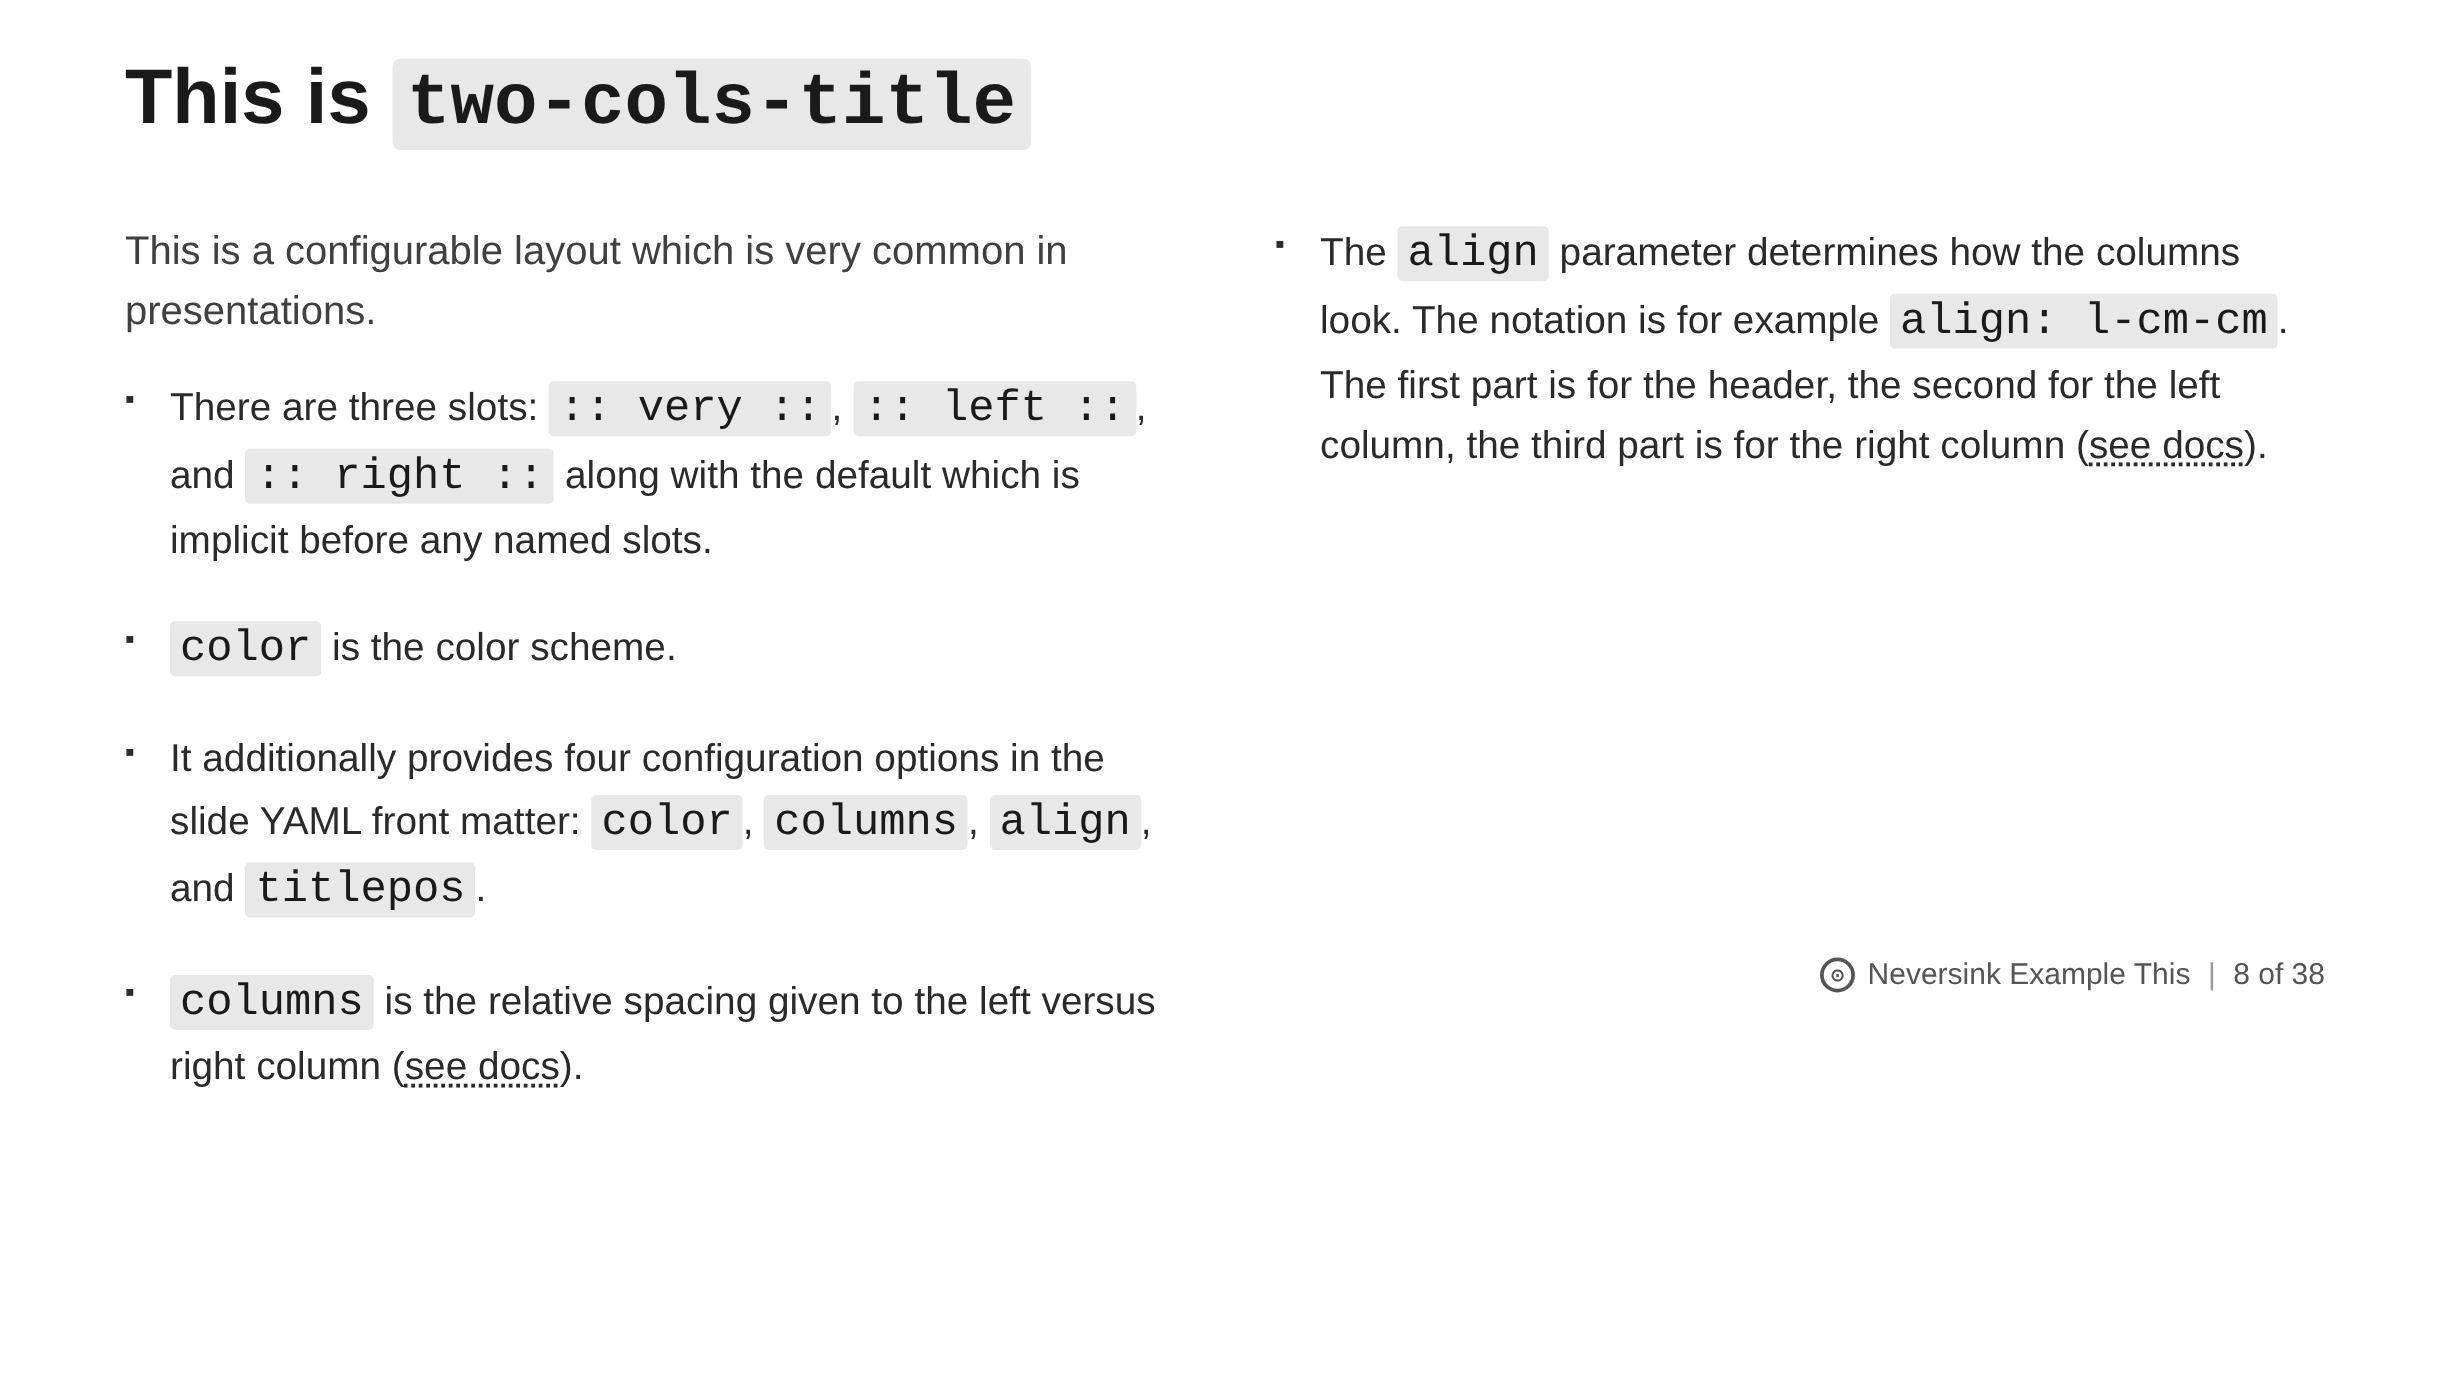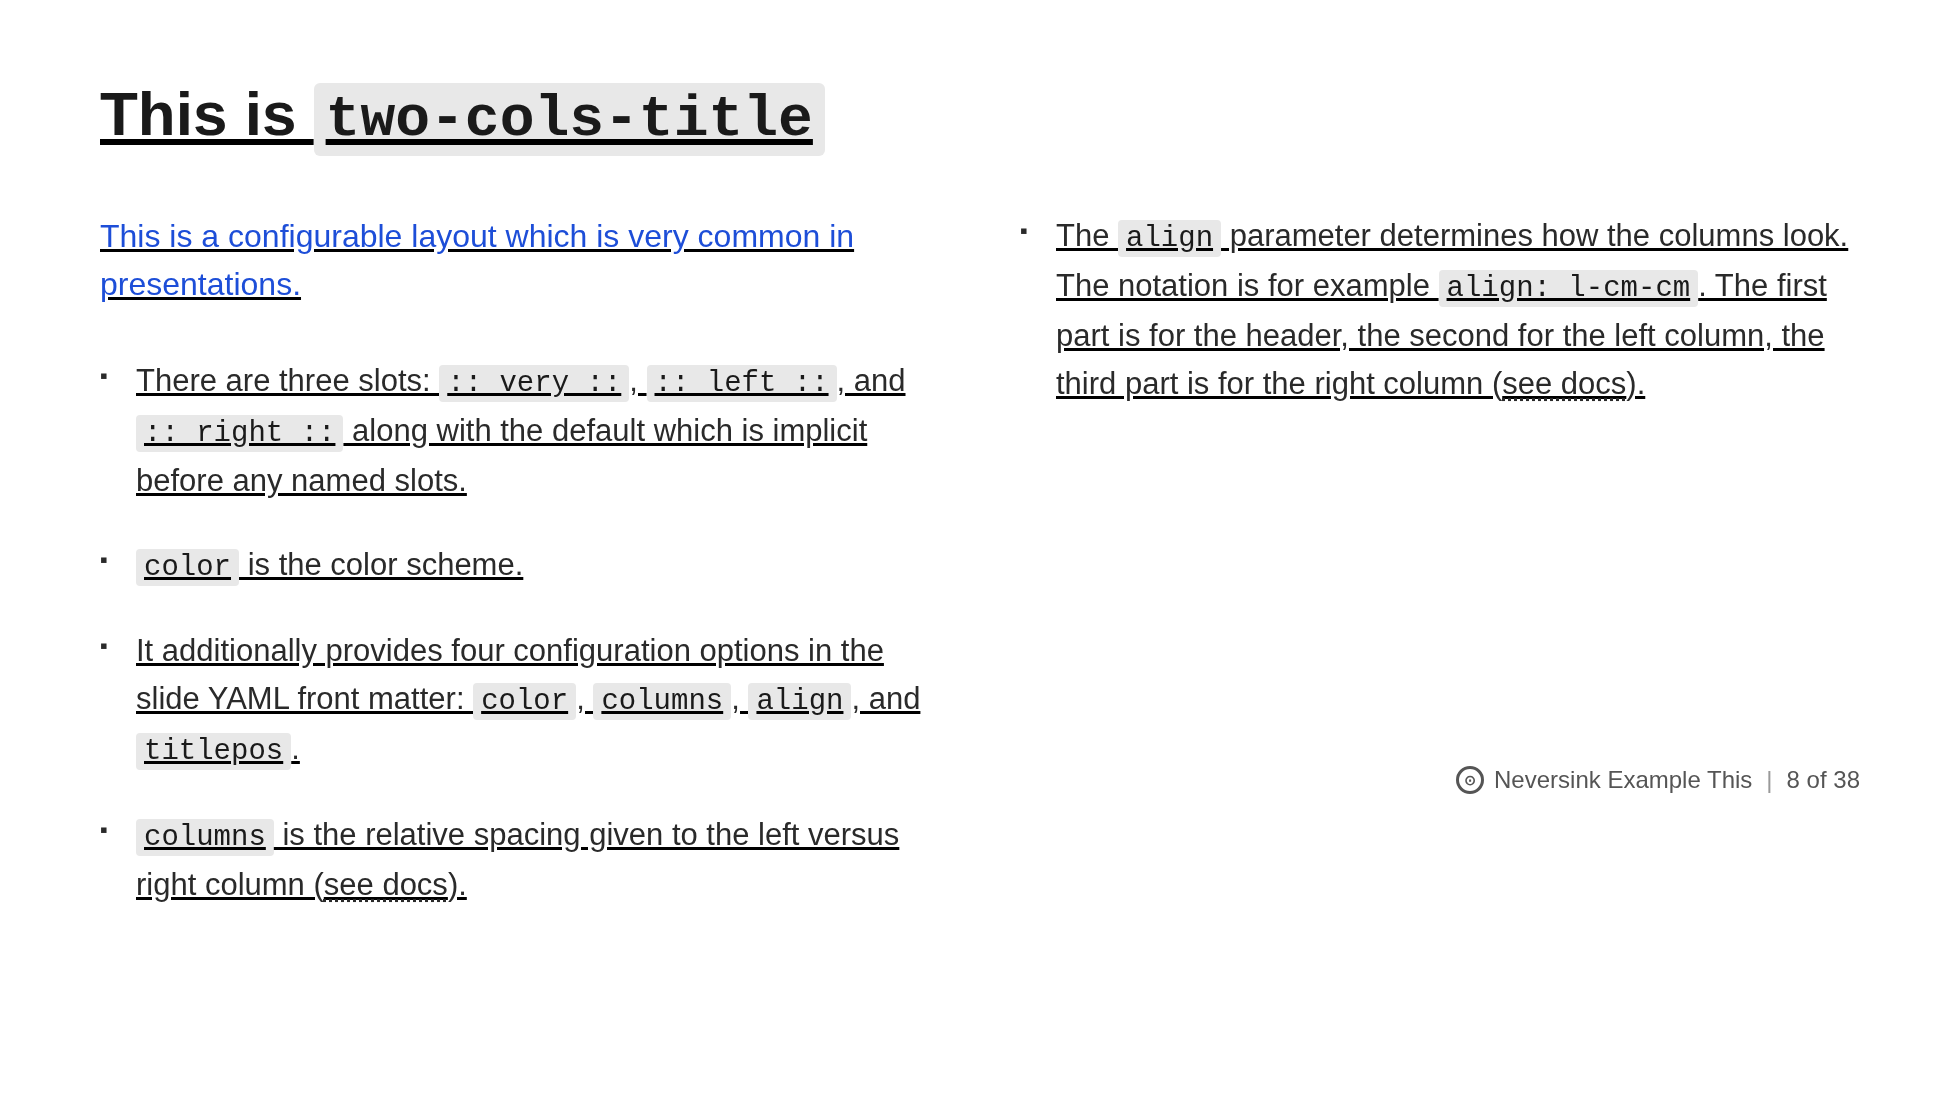--- a/index.html
+++ b/index.html
@@ -20,9 +20,8 @@
     .slide-container {
       width: 1960px;
       height: 834px;
-      padding: 80px 100px 60px 100px;
+      padding: 44px 100px 60px 100px;
       position: relative;
-      text-decoration: underline;
     }
 
     .slide-title {

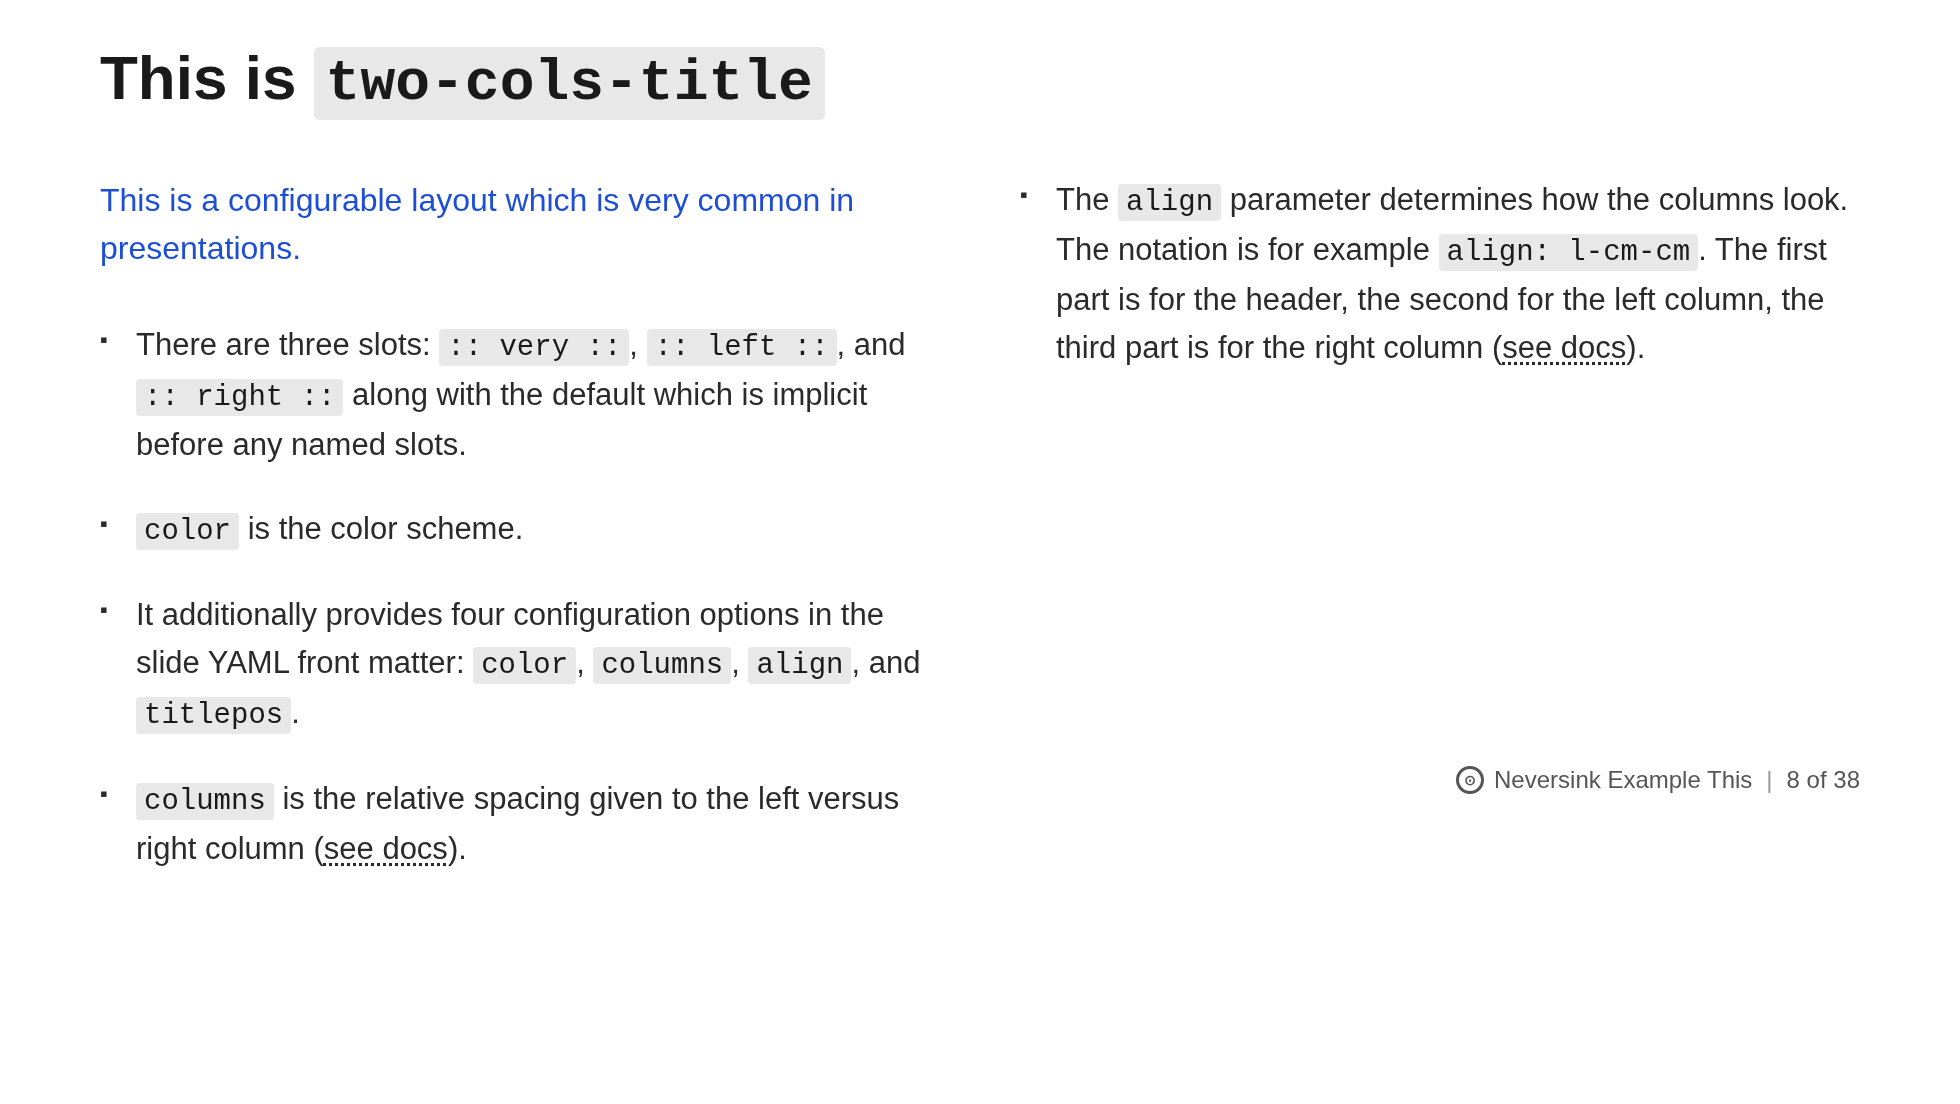--- a/index.html
+++ b/index.html
@@ -58,9 +58,9 @@
 
     .intro-text {
       font-size: 32px;
-      color: #1d4ed8;
+      color: #404040;
       line-height: 1.5;
-      margin-bottom: 49px;
+      margin-bottom: 28px;
     }
 
     ul.bullet-list {

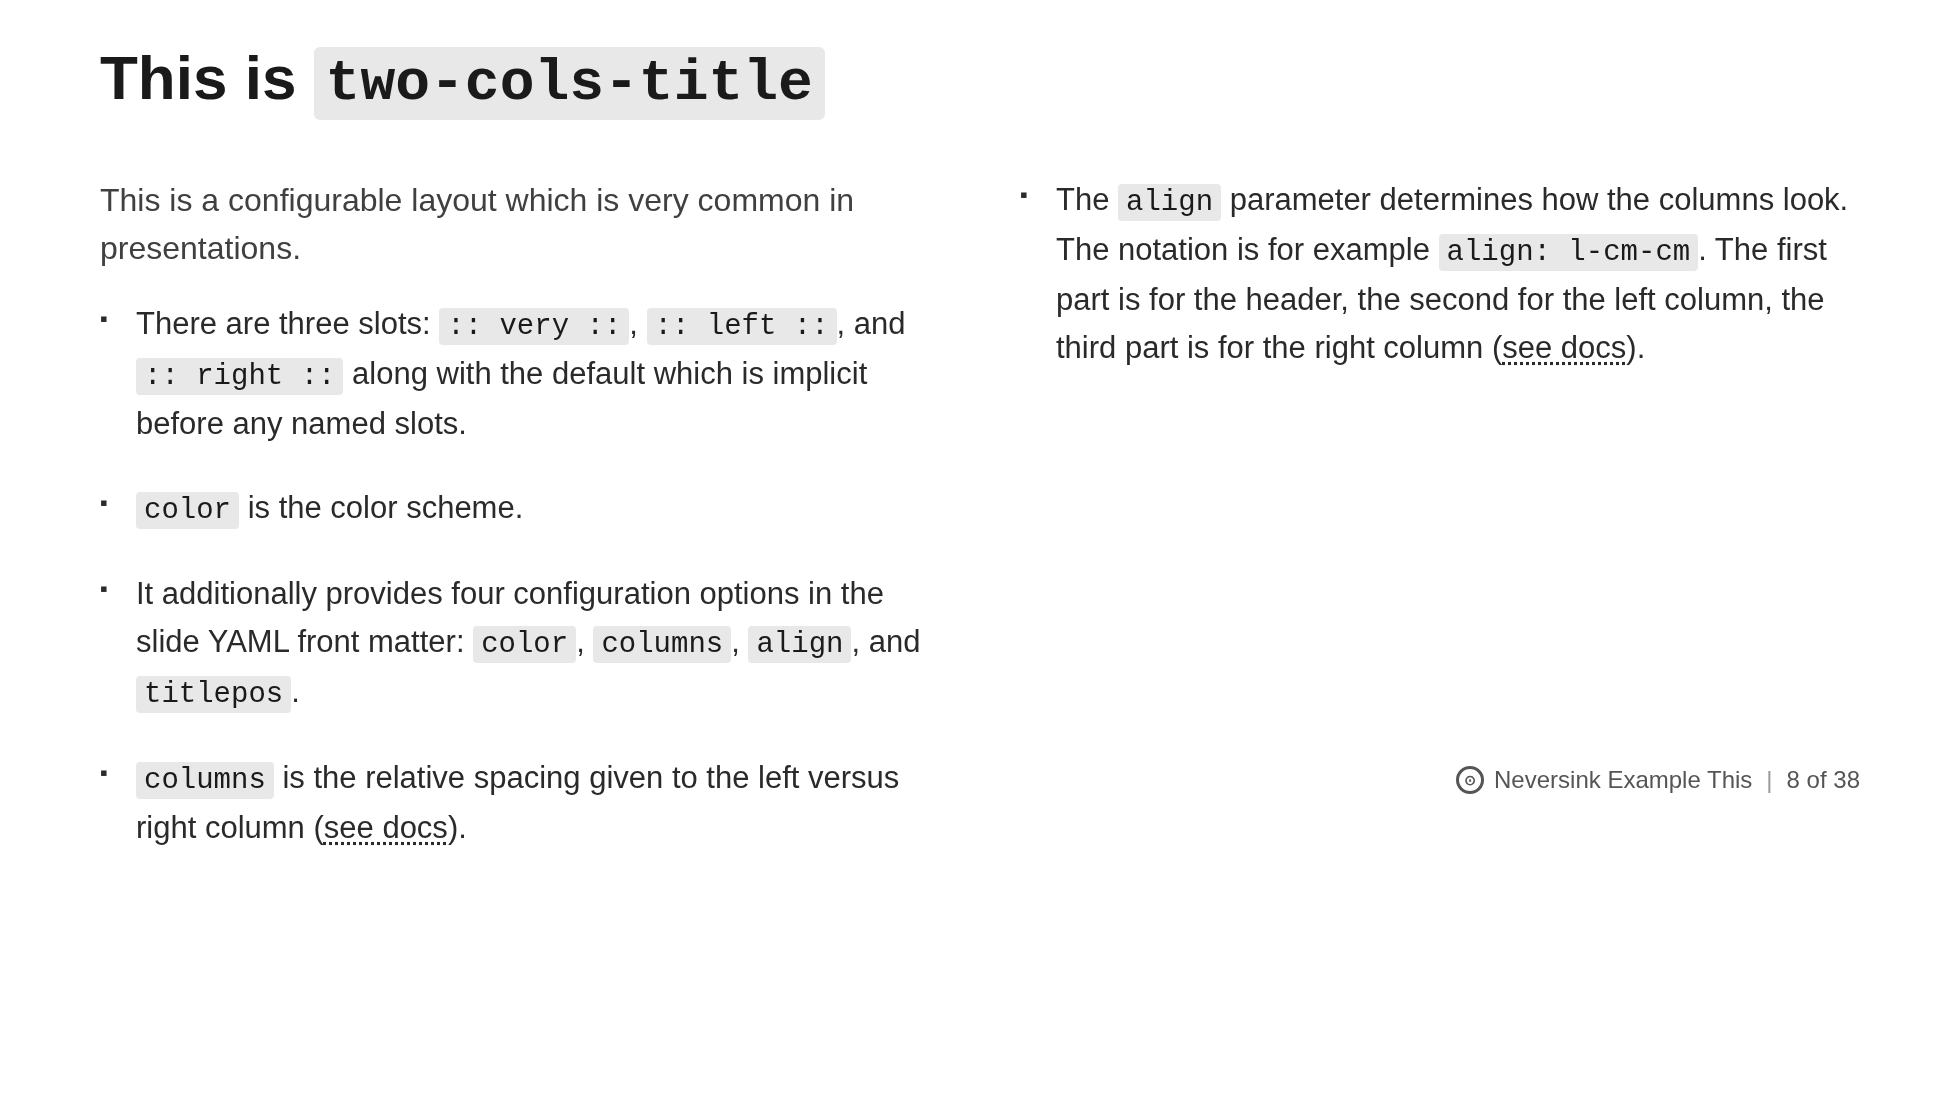--- a/index.html
+++ b/index.html
@@ -91,7 +91,7 @@
       background-color: #e8e8e8;
       padding: 2px 8px;
       border-radius: 4px;
-      font-size: 29px;
+      font-size: 35px;
       color: #1a1a1a;
     }
 

